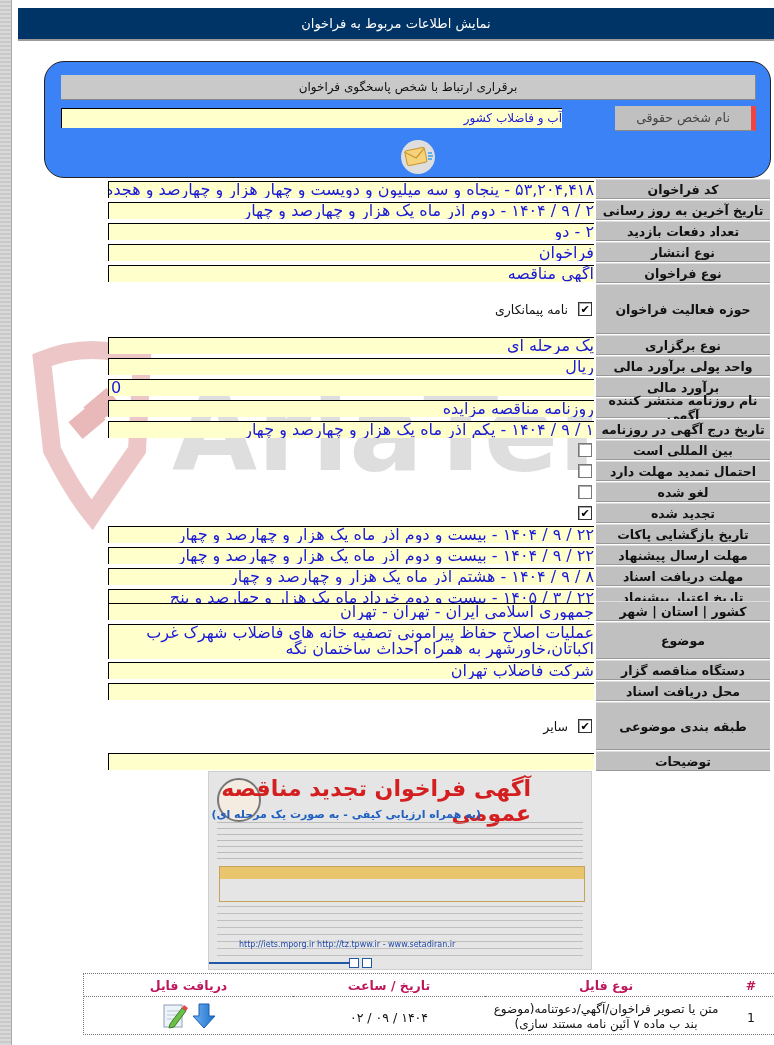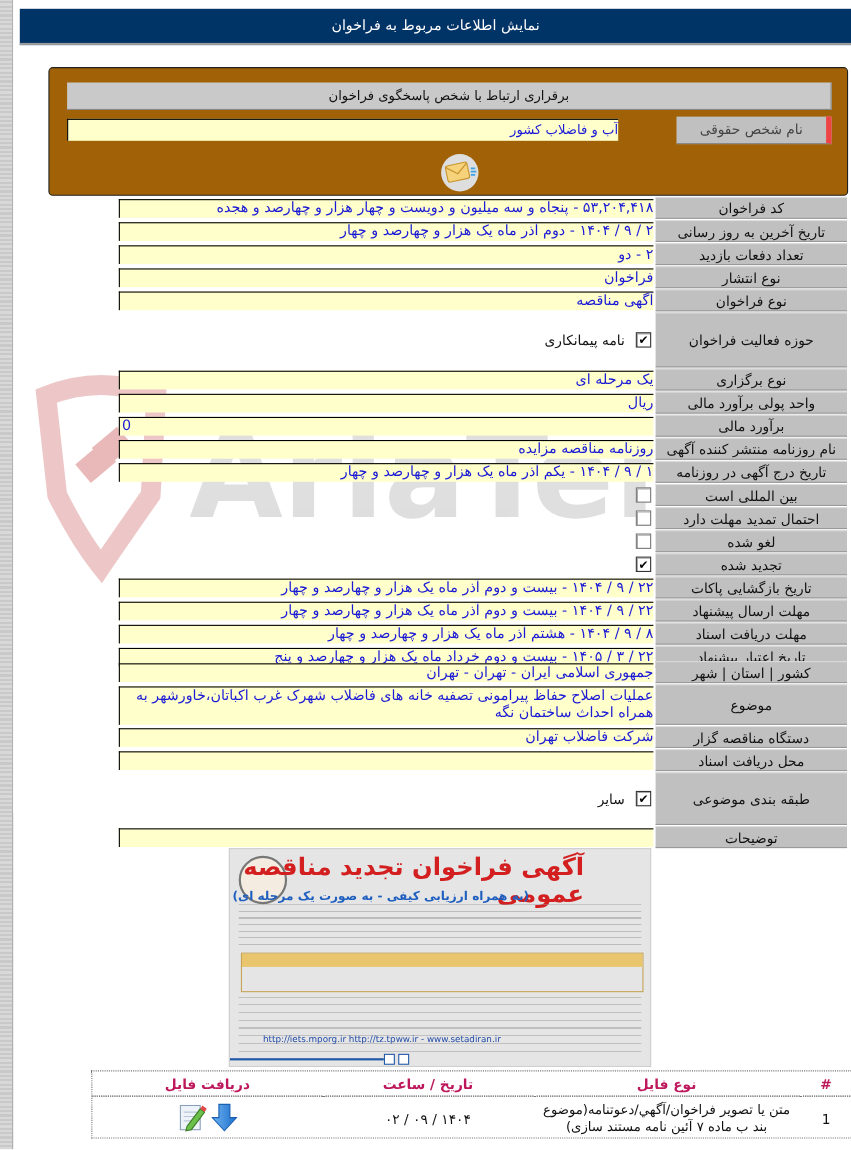--- a/index.html
+++ b/index.html
@@ -28,7 +28,7 @@
   }
   .contact-box {
     position: absolute; left: 32px; top: 61px; width: 725px; height: 115px;
-    background: #a16207; border: 1px solid #222; border-radius: 4px;
+    background: #3b82f6; border: 1px solid #222; border-radius: 20px;
   }
   .contact-btn {
     position: absolute; left: 16px; top: 13px; width: 694px; height: 24px;

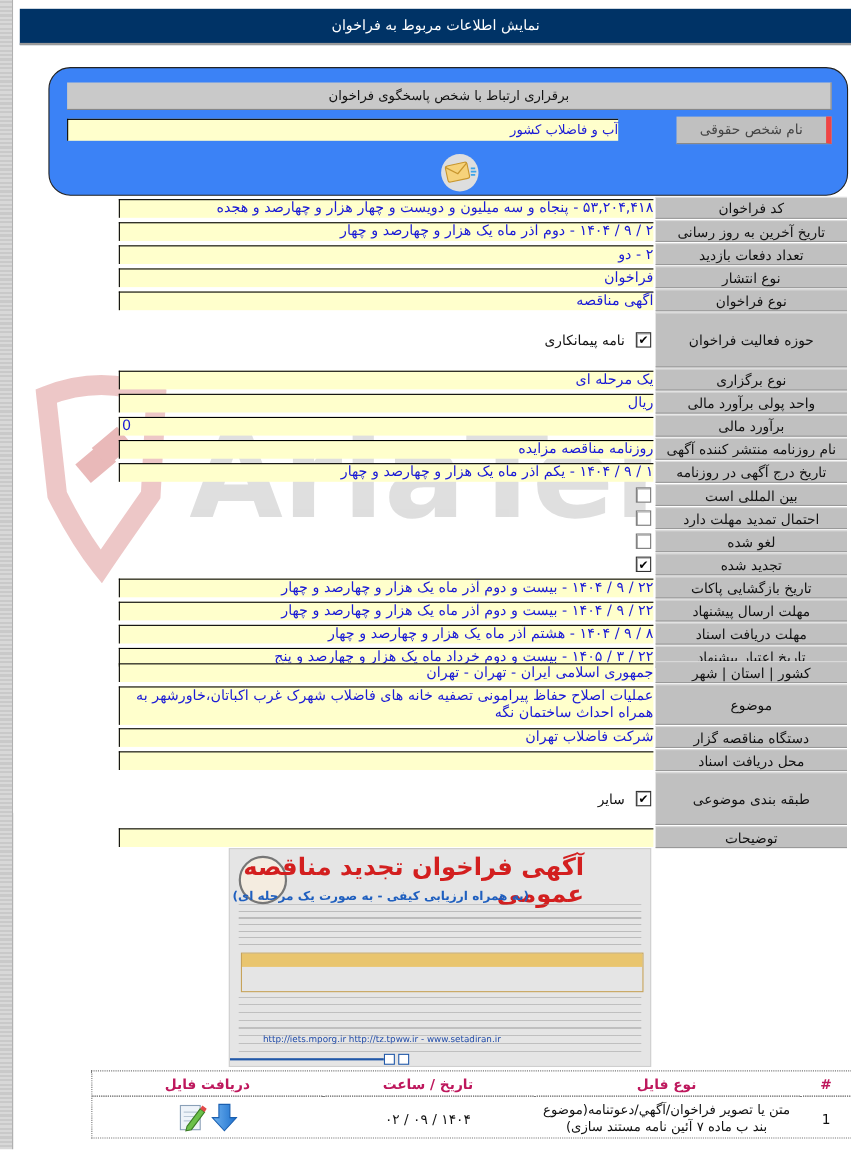--- a/index.html
+++ b/index.html
@@ -62,7 +62,7 @@
   .row .val {
     position: absolute; right: 176px; left: 0; top: 2px; height: 16px;
     background: #ffffcc; border-top: 1px solid #000; border-left: 1px solid #000;
-    color: #1a1ad6; direction: rtl; text-align: right; font-size: 13px;
+    color: #1a1ad6; direction: rtl; text-align: right; font-size: 16px;
     line-height: 16px; white-space: nowrap; overflow: hidden; padding-right: 0;
   }
   .row .val.multi { height: 34px; white-space: normal; line-height: 16px; }

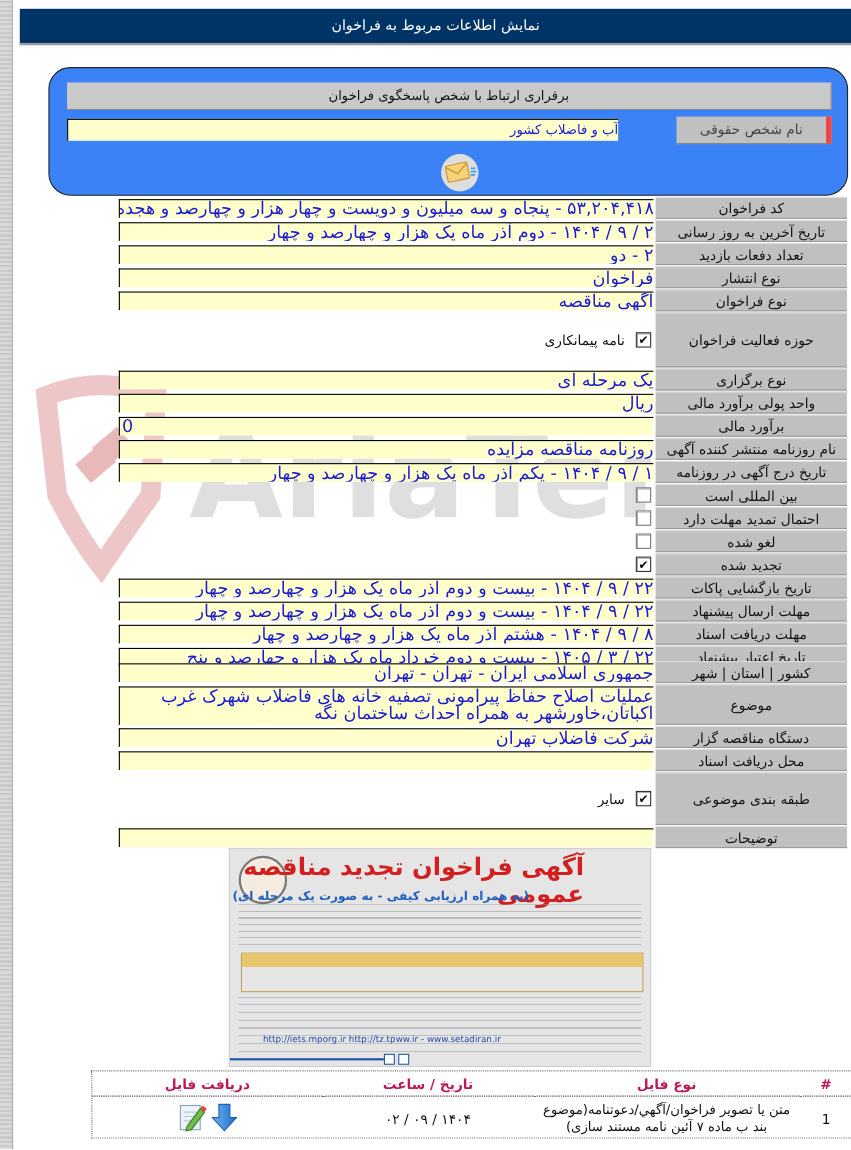--- a/index.html
+++ b/index.html
@@ -57,7 +57,7 @@
     background: #c0c0c0; border-bottom: 1px solid #999; border-top: 1px solid #dcdcdc;
     box-sizing: border-box; color: #111;
     display: flex; align-items: center; justify-content: center; font-size: 12.5px;
-    direction: rtl; text-align: center;
+    direction: rtl; text-align: center; font-weight: bold;
   }
   .row .val {
     position: absolute; right: 176px; left: 0; top: 2px; height: 16px;

